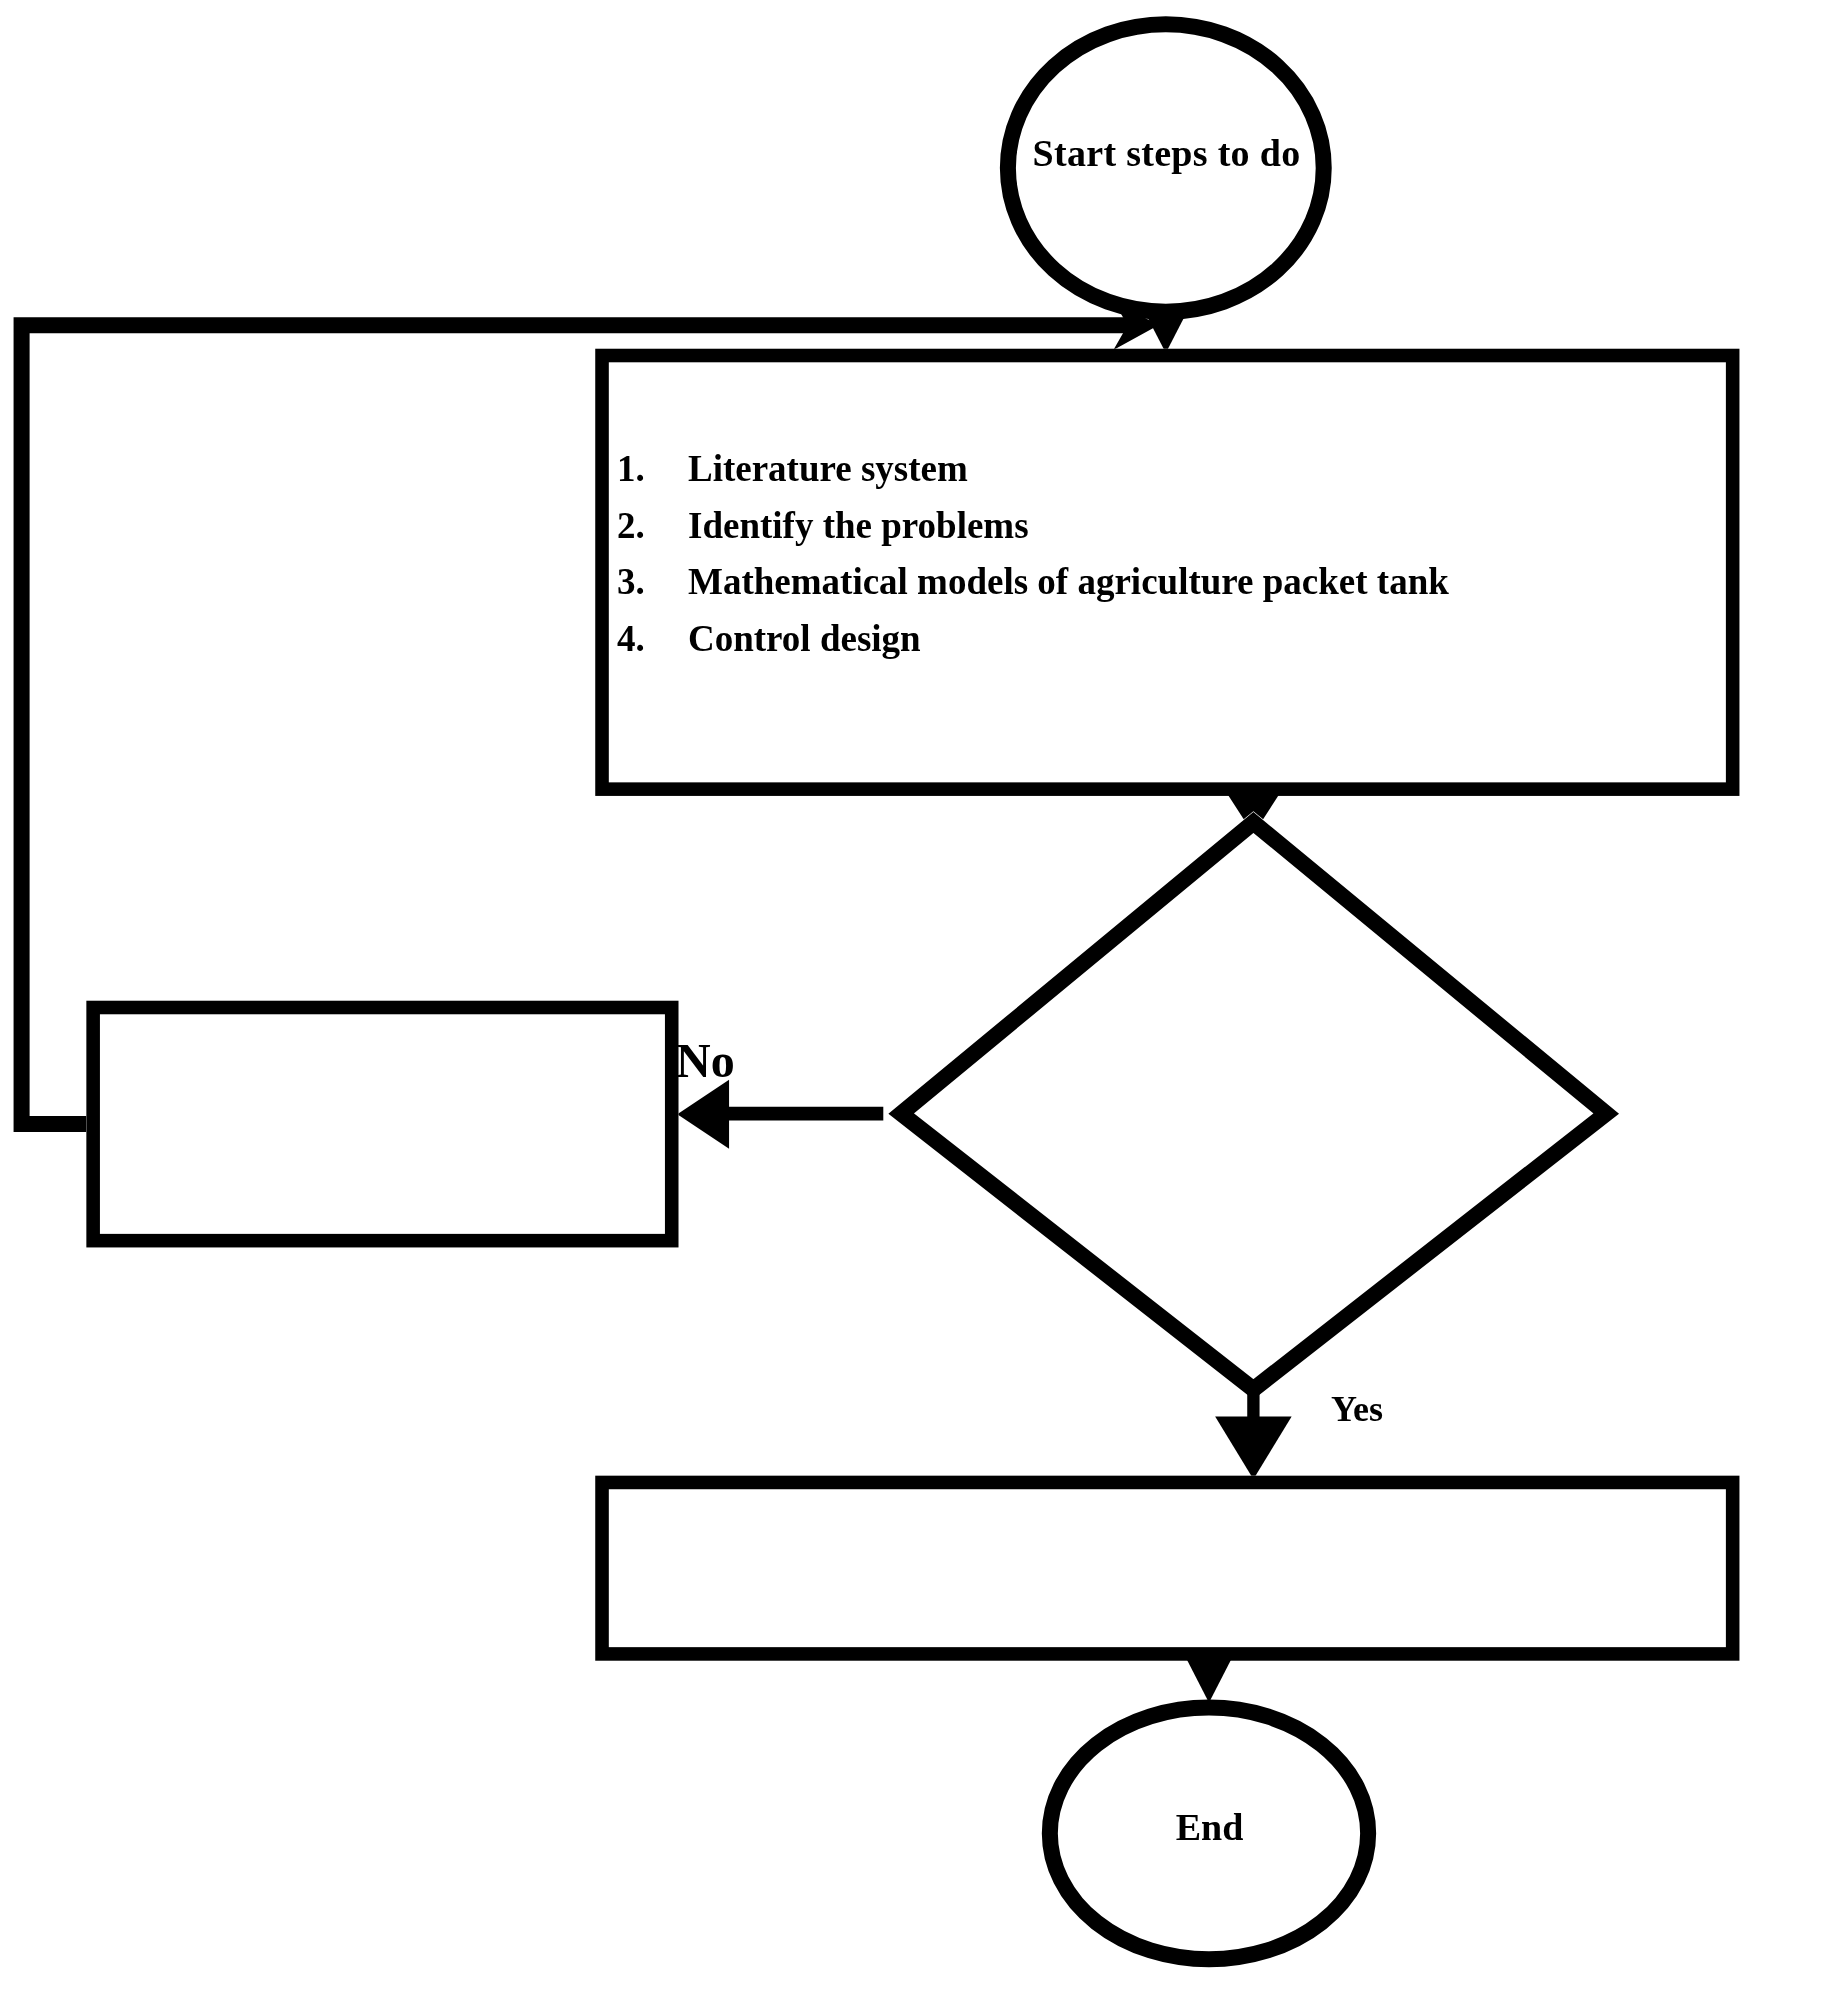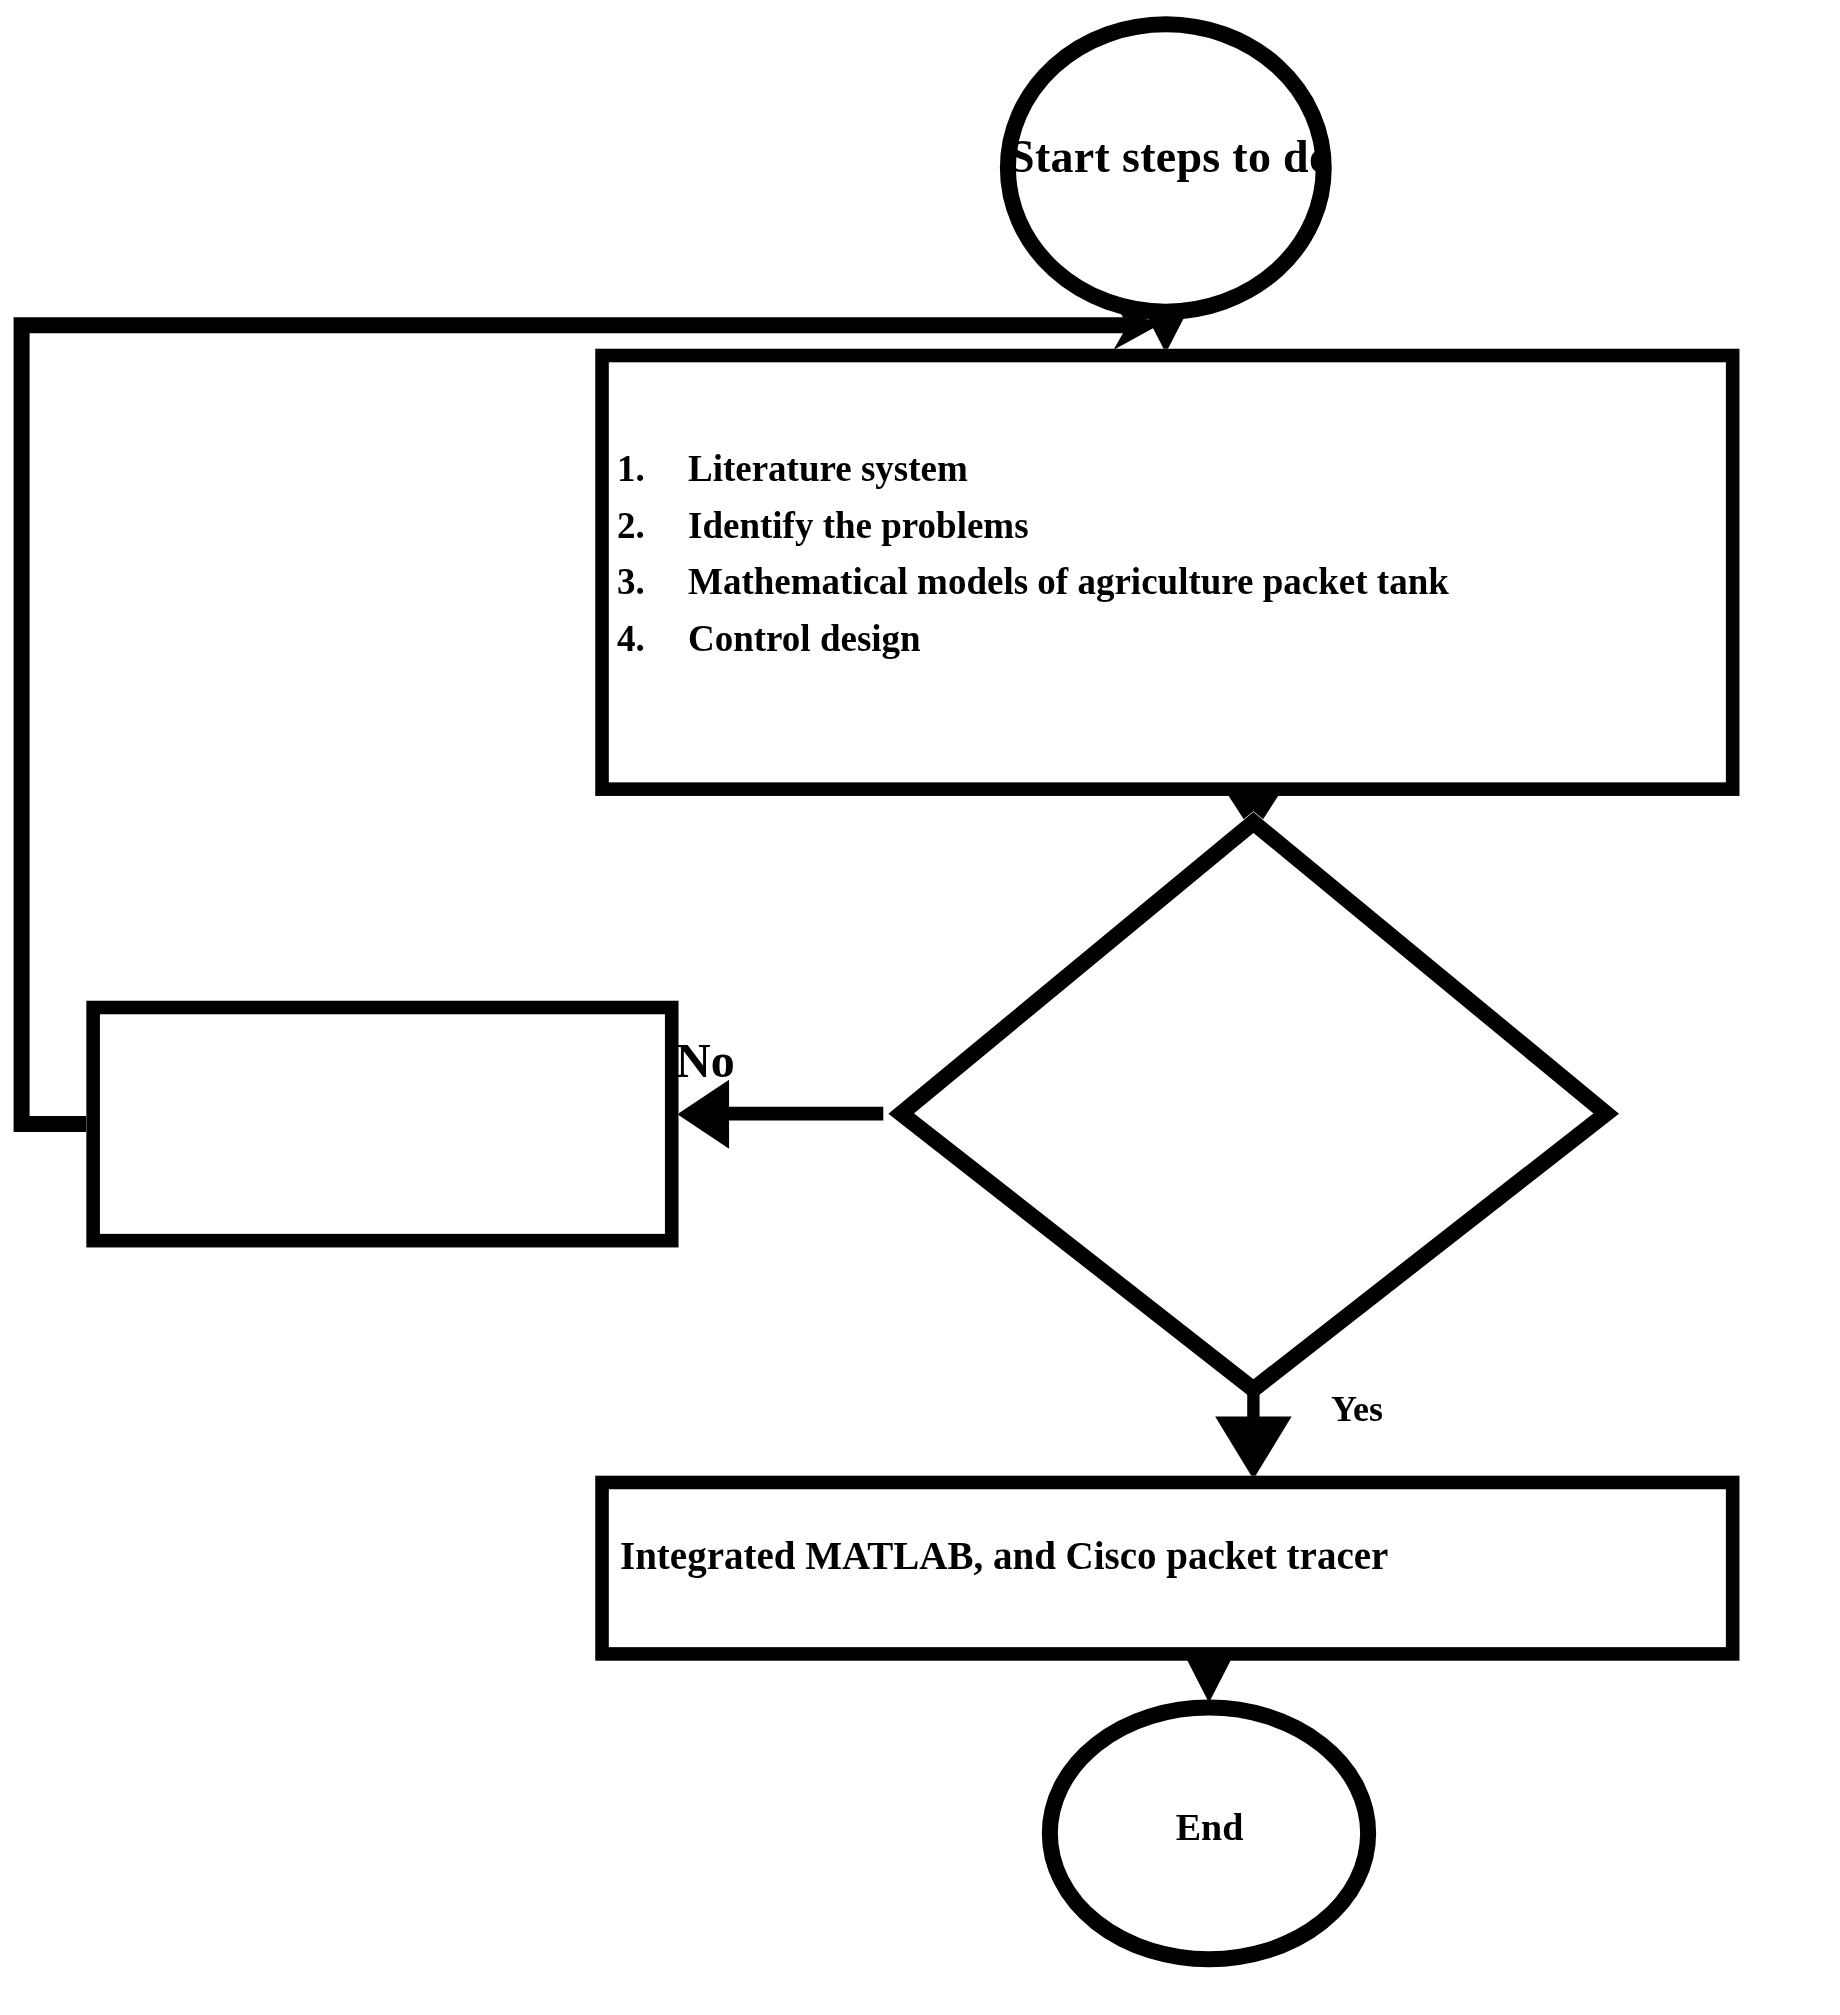--- a/index.html
+++ b/index.html
@@ -52,7 +52,7 @@
     top: 134px;
     width: 315px;
     text-align: center;
-    font-size: 46px;
+    font-size: 38px;
     letter-spacing: 0.3px;
   }
   #end-label {

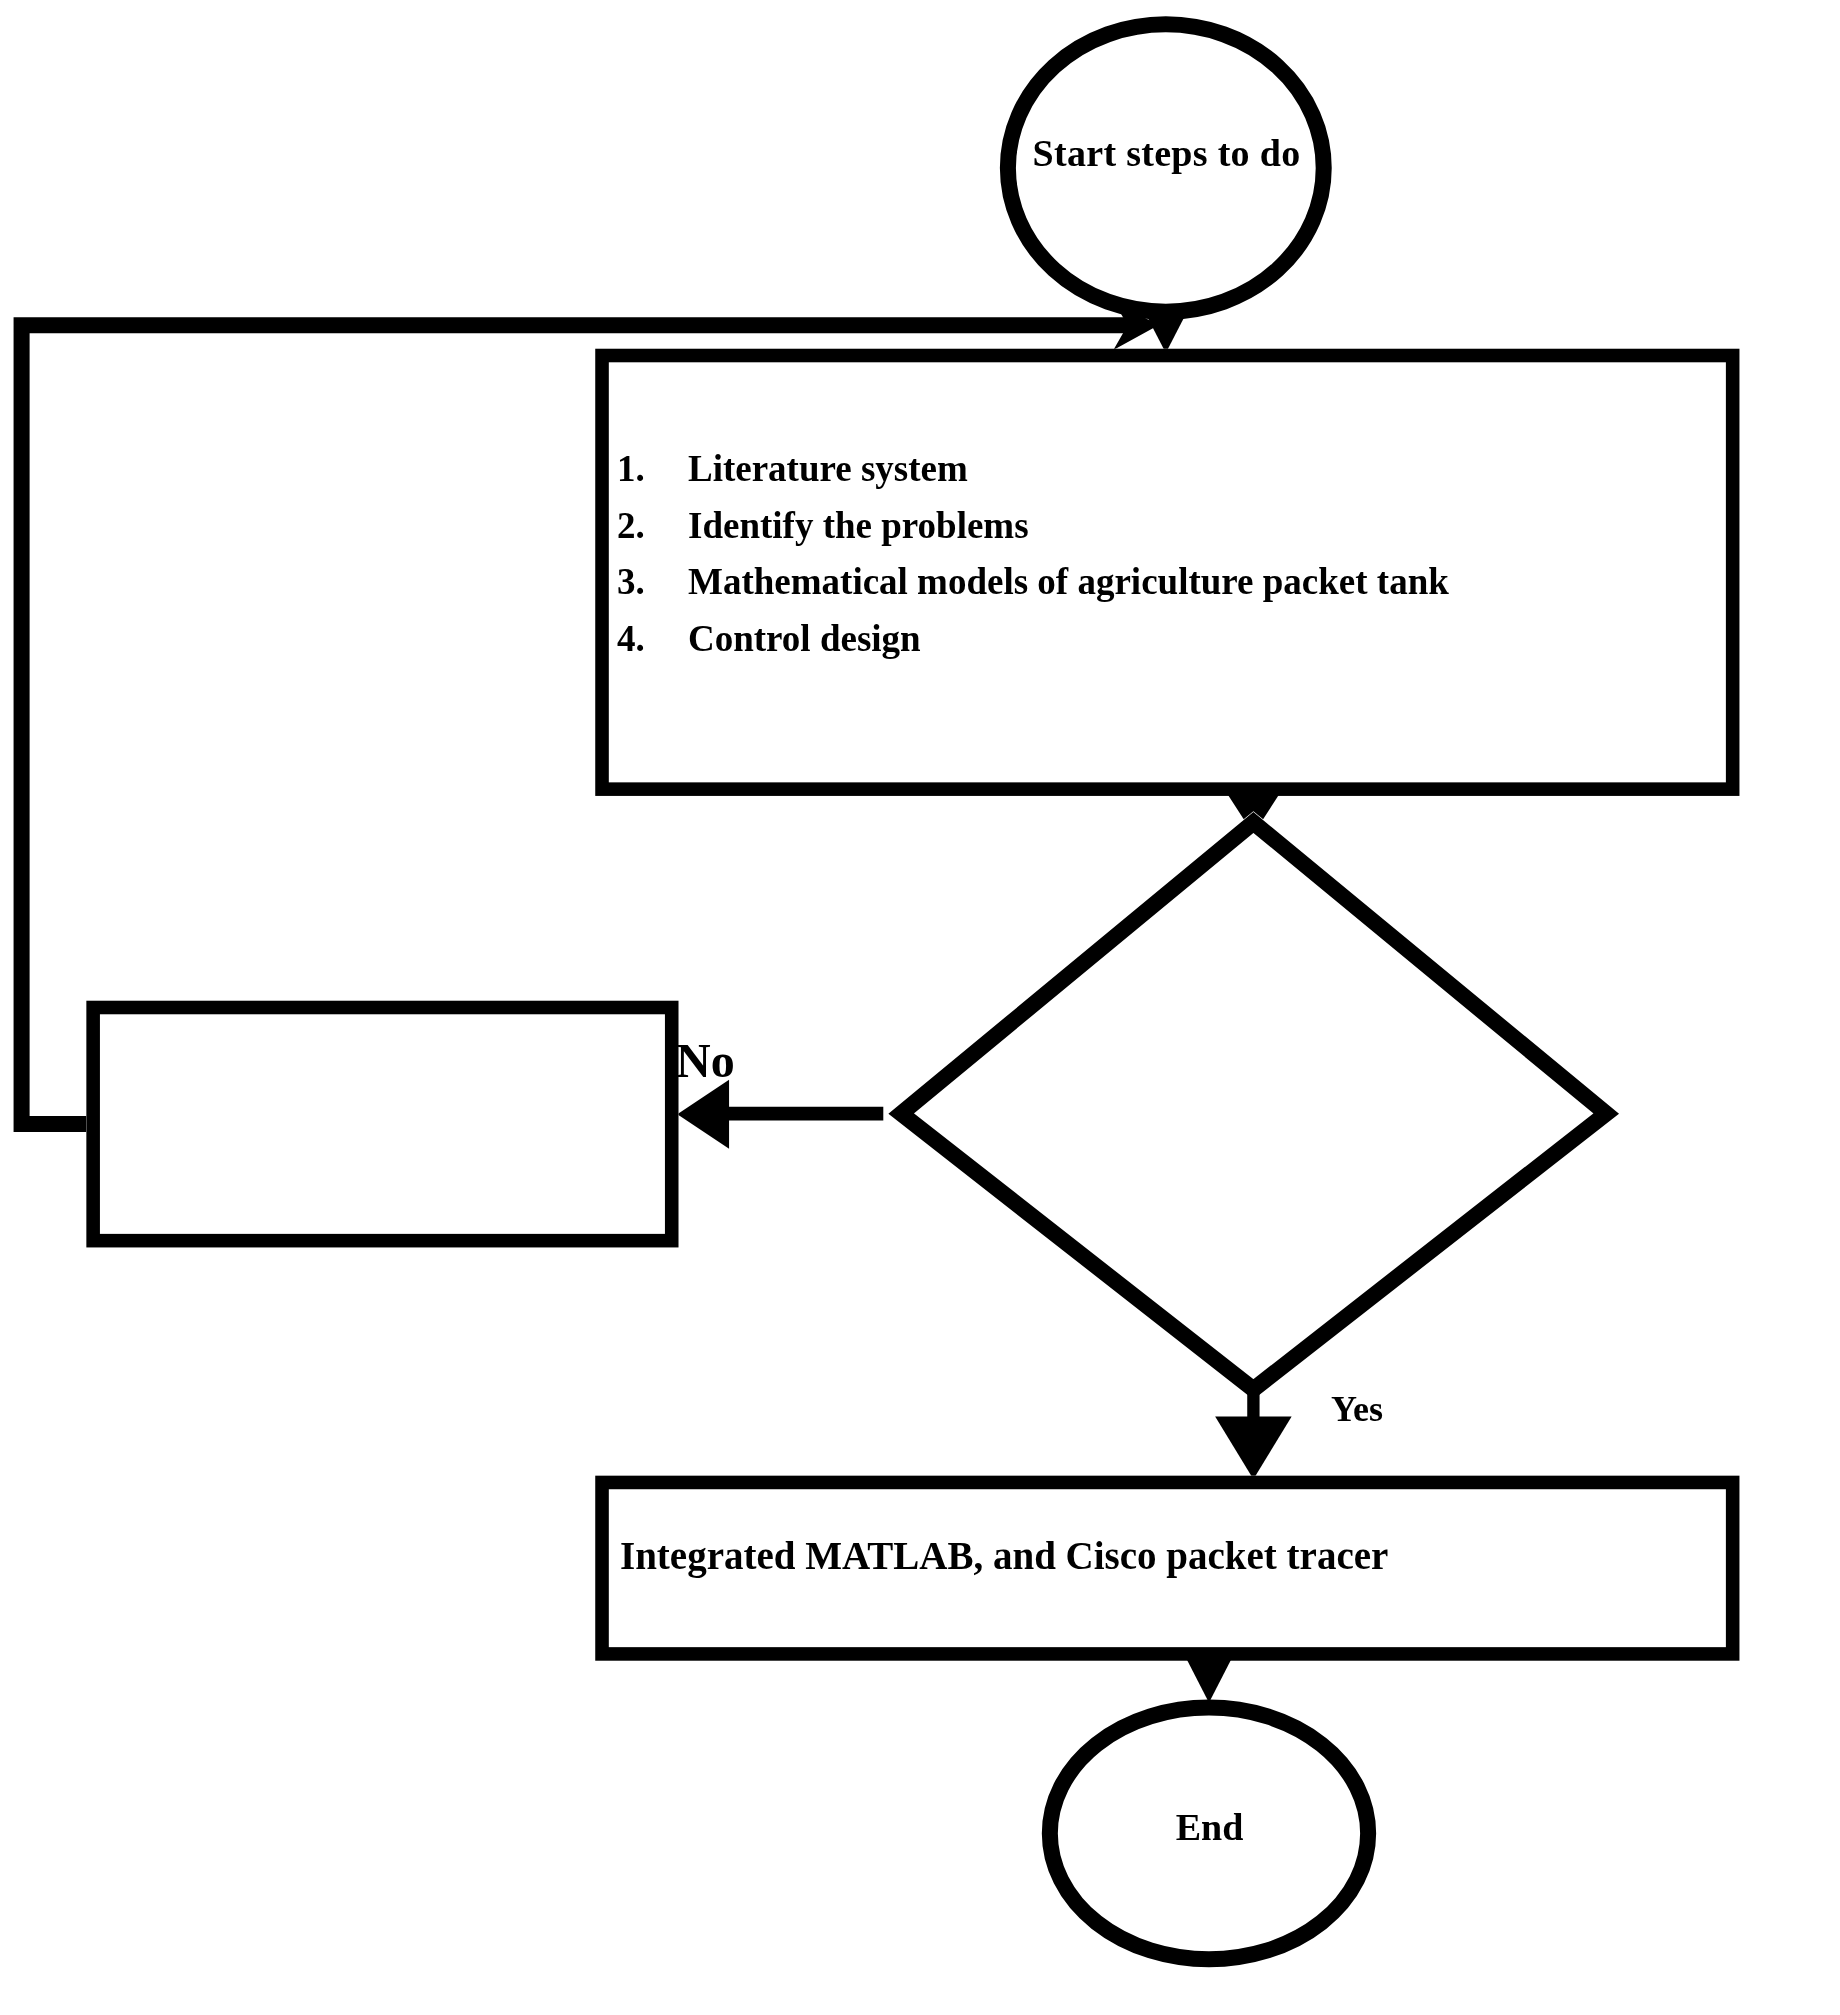--- a/index.html
+++ b/index.html
@@ -220,7 +220,6 @@
 
 
 
-  <div class="txt" id="matlab-label">Integrated MATLAB, and Cisco packet tracer</div>
 
   <div class="txt" id="end-label">End</div>
 

